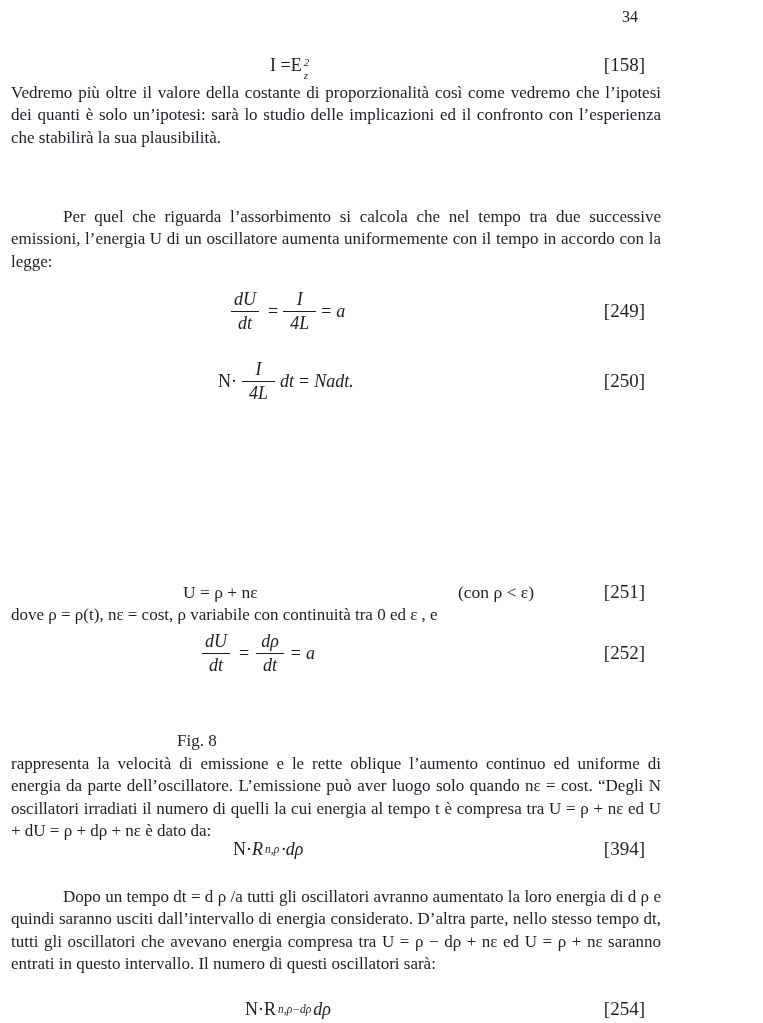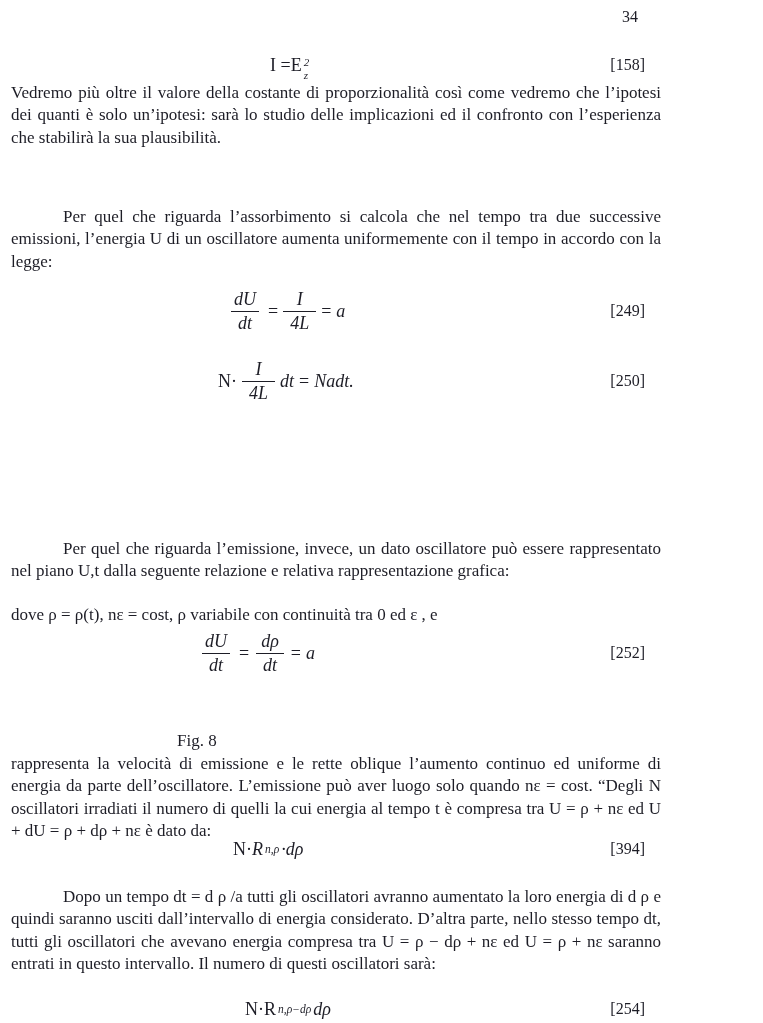--- a/index.html
+++ b/index.html
@@ -22,7 +22,7 @@
   .eq-content{font-style:italic;white-space:nowrap;display:inline-flex;
               align-items:center;}
   .roman{font-style:normal;}
-  .eq-num{margin-left:auto;padding-right:16px;font-size:16px;
+  .eq-num{margin-left:auto;padding-right:16px;font-size:19px;
           font-style:normal;}
 
   .frac{display:inline-flex;flex-direction:column;align-items:center;

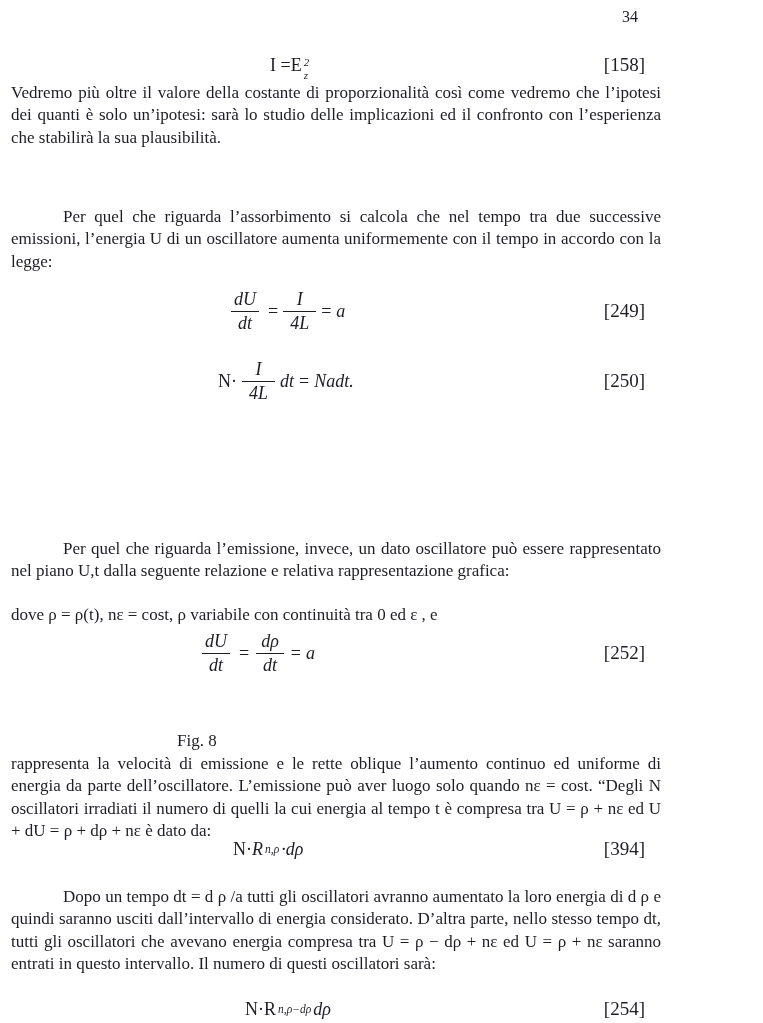--- a/index.html
+++ b/index.html
@@ -94,7 +94,6 @@
   </div>
 
 
-  <div class="abs para indent" style="top:538px;">Per quel che riguarda l’emissione, invece, un dato oscillatore  può essere rappresentato nel piano U,t  dalla seguente relazione e relativa rappresentazione grafica:</div>
 
 
   <div class="abs para noj" style="top:604px;">dove ρ = ρ(t), nε  = cost,  ρ  variabile con continuità tra 0 ed ε ,  e</div>

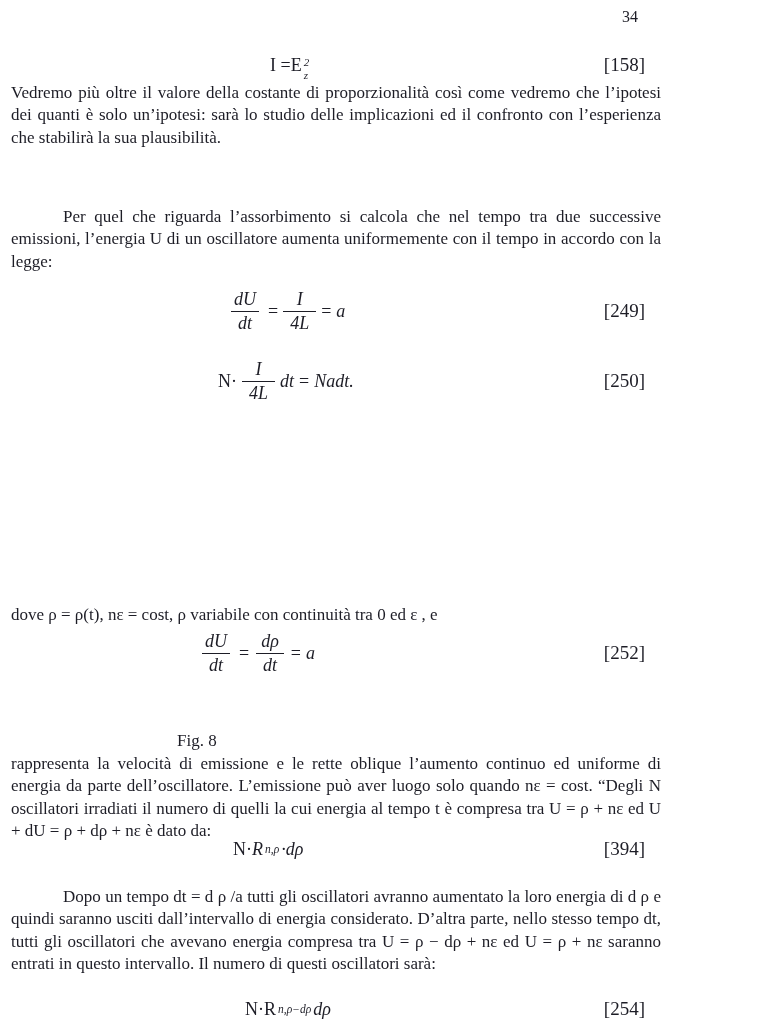--- a/index.html
+++ b/index.html
@@ -95,6 +95,11 @@
 
 
 
+  <div class="abs eq-row" style="top:580px;height:24px;font-size:17.5px;">
+    <span class="eq-content" style="margin-left:172px;font-style:normal;">U = ρ + nε</span>
+    <span class="eq-content" style="position:absolute;left:447px;font-style:normal;">(con ρ &lt; ε)</span>
+    <span class="eq-num">[251]</span>
+  </div>
 
   <div class="abs para noj" style="top:604px;">dove ρ = ρ(t), nε  = cost,  ρ  variabile con continuità tra 0 ed ε ,  e</div>
 

